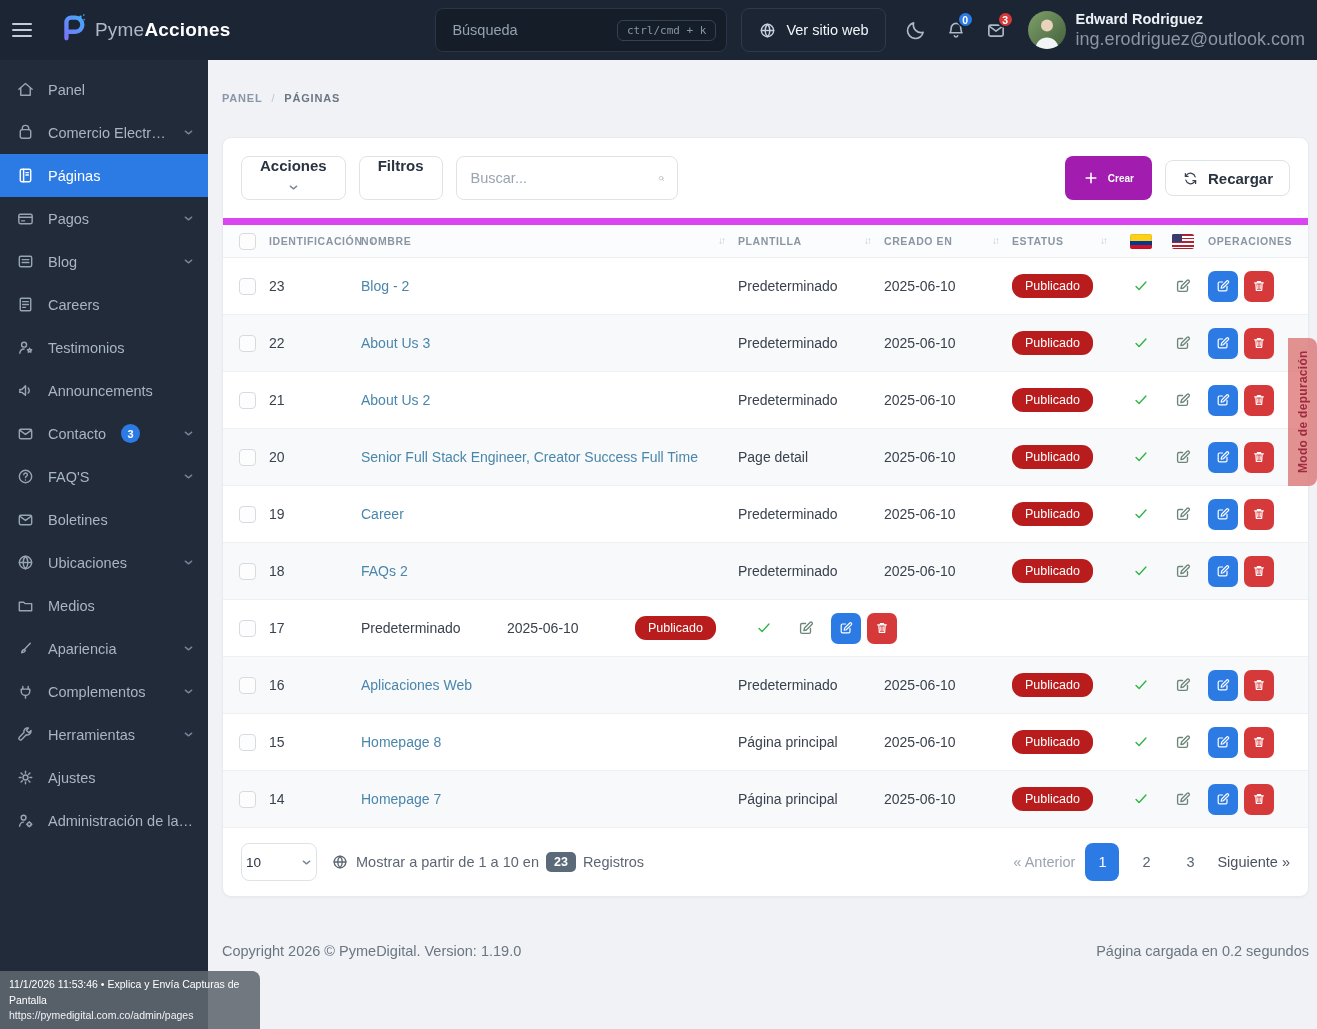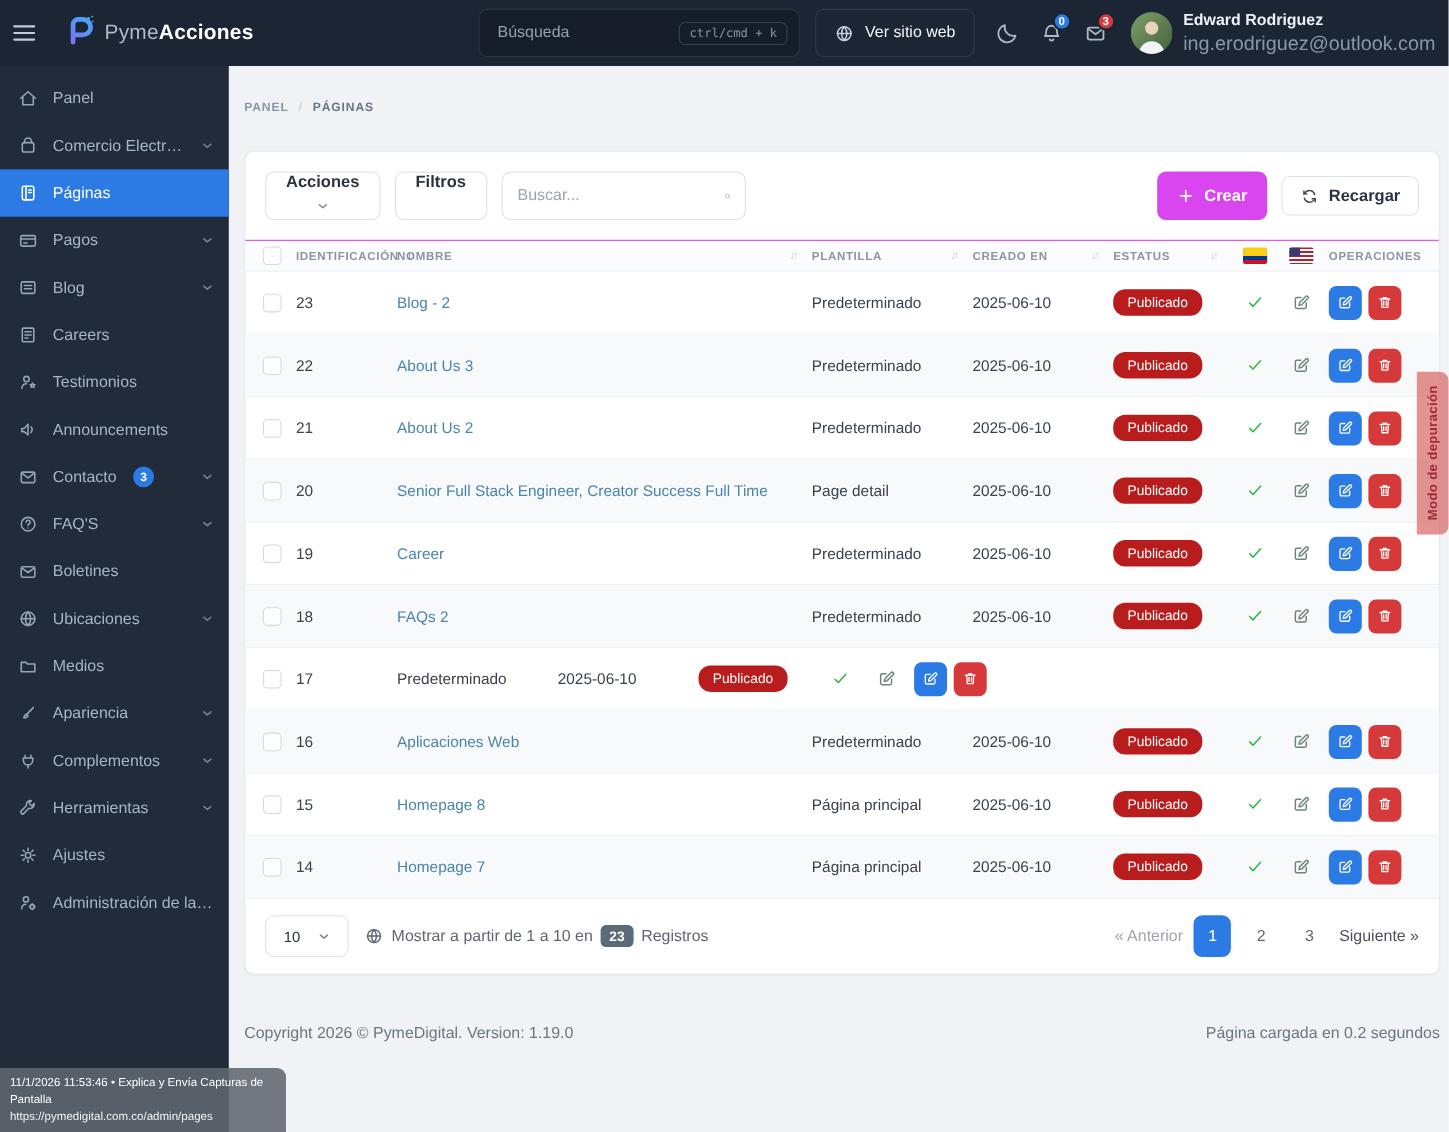--- a/index.html
+++ b/index.html
@@ -55,7 +55,7 @@
   .tsearch input { border:none; outline:none; flex:1; font-size:14.5px; color:#39424e; font-family:inherit; background:transparent; }
   .tsearch input::placeholder { color:#9aa4b1; }
   .tsearch .ic { width:17px; height:17px; color:#9aa4b1; }
-  .btn-create { margin-left:auto; height:44px; background:#d946ef; border:none; border-radius:8px; color:#fff; font-size:15px; font-weight:600; display:flex; align-items:center; gap:9px; padding:0 18px; cursor:pointer; font-family:inherit; }
+  .btn-create { margin-left:auto; height:44px; background:#a21caf; border:none; border-radius:8px; color:#fff; font-size:10px; font-weight:600; display:flex; align-items:center; gap:9px; padding:0 18px; cursor:pointer; font-family:inherit; }
   .btn-create .ic { width:16px; height:16px; stroke-width:2; }
   .btn-reload { height:32px; background:#fff; border:1px solid #dfe3e8; border-radius:8px; color:#2a3340; font-size:15px; font-weight:600; display:flex; align-items:center; gap:9px; padding:17px 16px; cursor:pointer; font-family:inherit; }
   .btn-reload .ic { width:17px; height:17px; color:#39424e; }

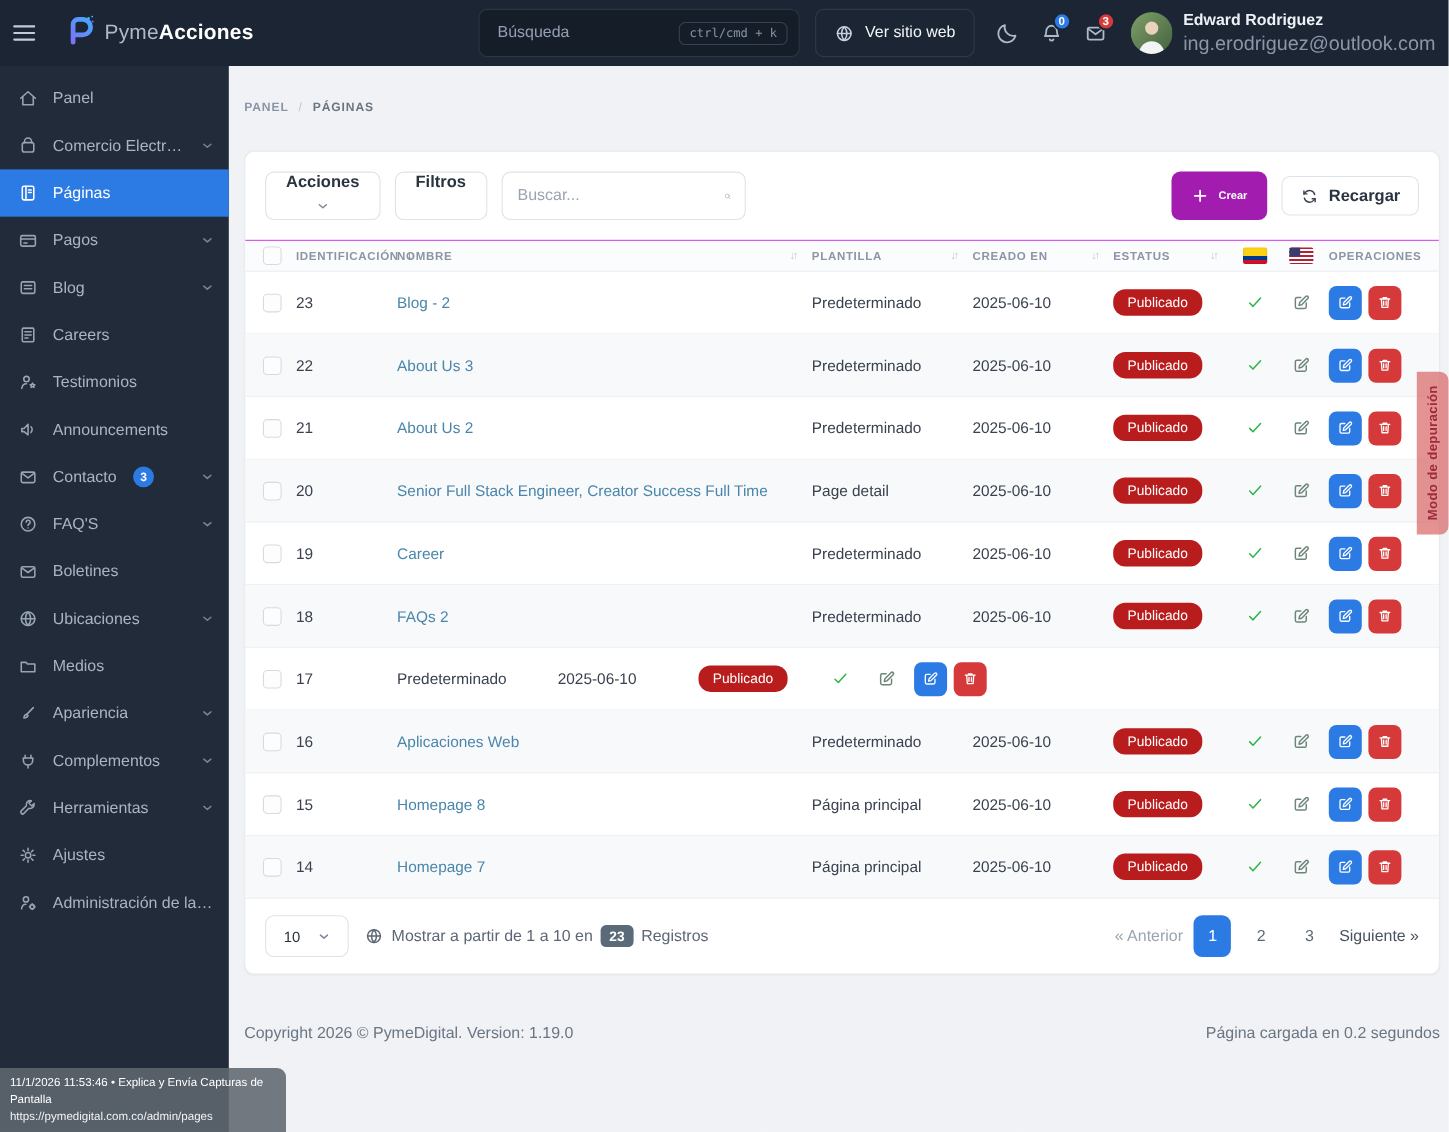--- a/index.html
+++ b/index.html
@@ -61,7 +61,7 @@
   .btn-reload .ic { width:17px; height:17px; color:#39424e; }
 
   
-  .thead { display:flex; align-items:center; height:29px; background:#fbfcfd; border-top:1px solid #d946ef; border-bottom:1px solid #eceef1; font-size:10.5px; letter-spacing:.6px; text-transform:uppercase; color:#8b95a3; font-weight:700; }
+  .thead { display:flex; align-items:center; height:40px; background:#fbfcfd; border-top:7px solid #d946ef; border-bottom:1px solid #eceef1; font-size:10.5px; letter-spacing:.6px; text-transform:uppercase; color:#8b95a3; font-weight:700; }
   .tr { display:flex; align-items:center; height:57px; border-bottom:1px solid #eef0f2; font-size:14px; }
   .tr:nth-child(even) { background:#f8f9fb; }
   .c-check { width:46px; padding-left:16px; flex:0 0 auto; }

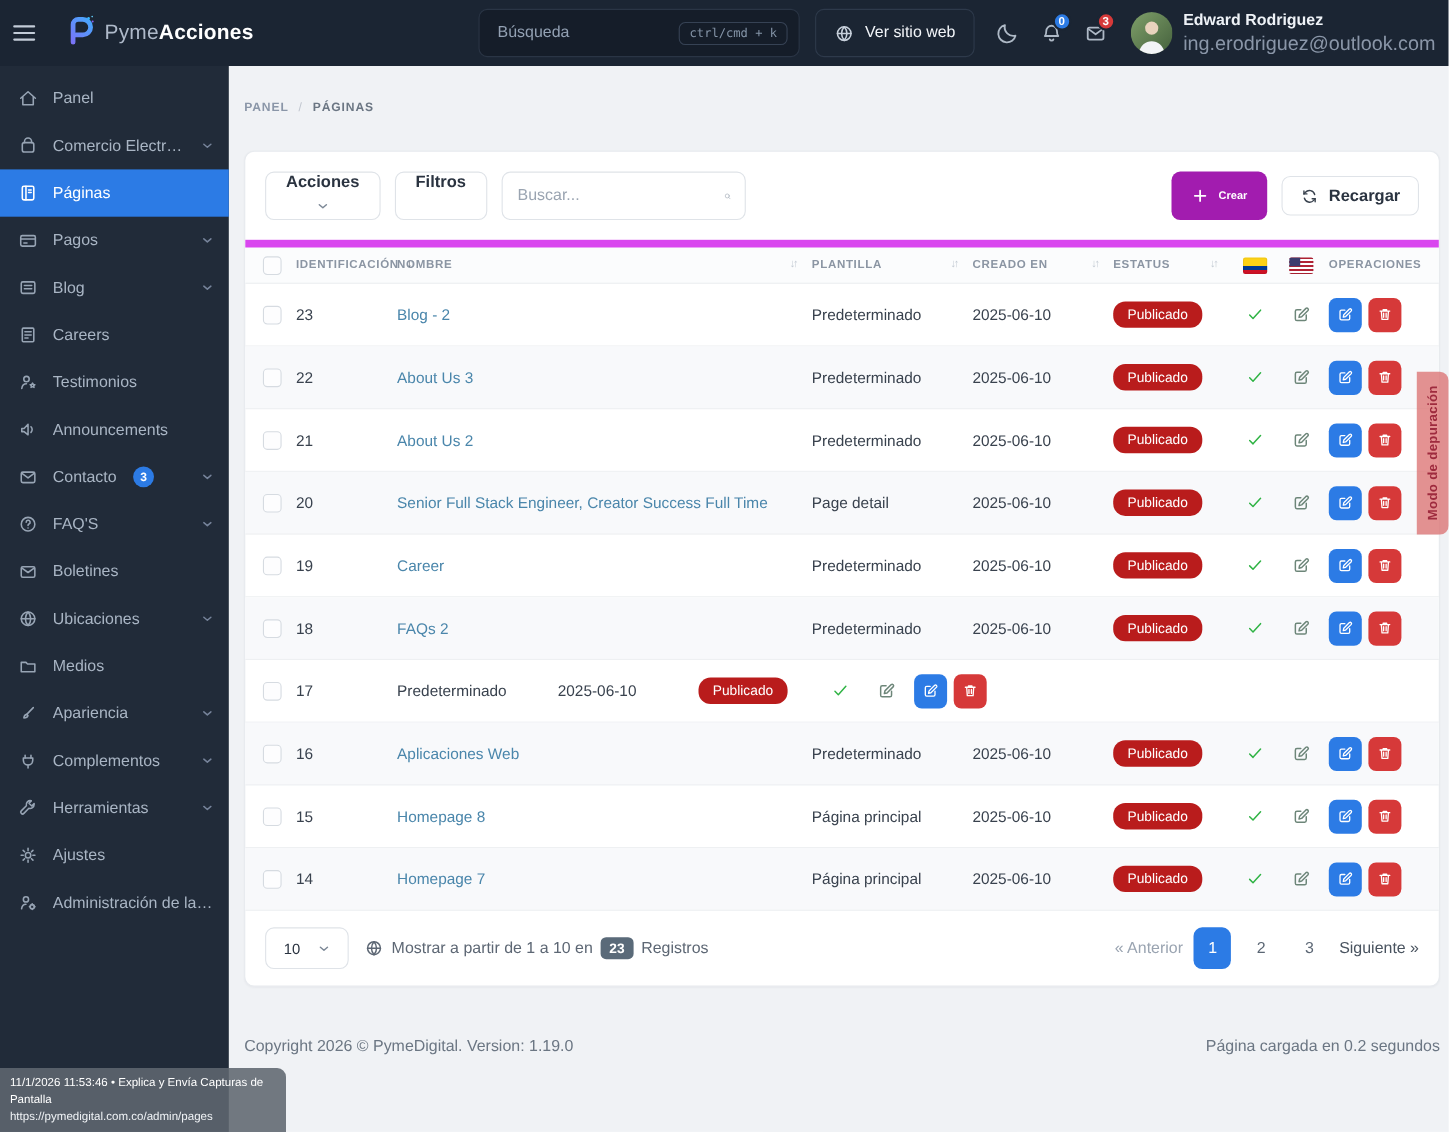--- a/index.html
+++ b/index.html
@@ -92,7 +92,7 @@
 
   
   .card-footer { display:flex; align-items:center; padding:15px 18px; gap:14px; }
-  .per-page { width:76px; height:38px; border:1px solid #dfe3e8; border-radius:8px; display:flex; align-items:center; padding:0 16px; cursor:pointer; font-size:13.5px; color:#2a3340; }
+  .per-page { width:76px; height:38px; border:1px solid #dfe3e8; border-radius:8px; display:flex; align-items:center; padding:0 4px; cursor:pointer; font-size:13.5px; color:#2a3340; }
   .per-page .chev { margin-left:auto; width:11px; height:11px; color:#7c8896; }
   .records { display:flex; align-items:center; gap:7px; color:#5d6774; font-size:14.5px; }
   .records .ic { width:18px; height:18px; color:#5d6774; }

